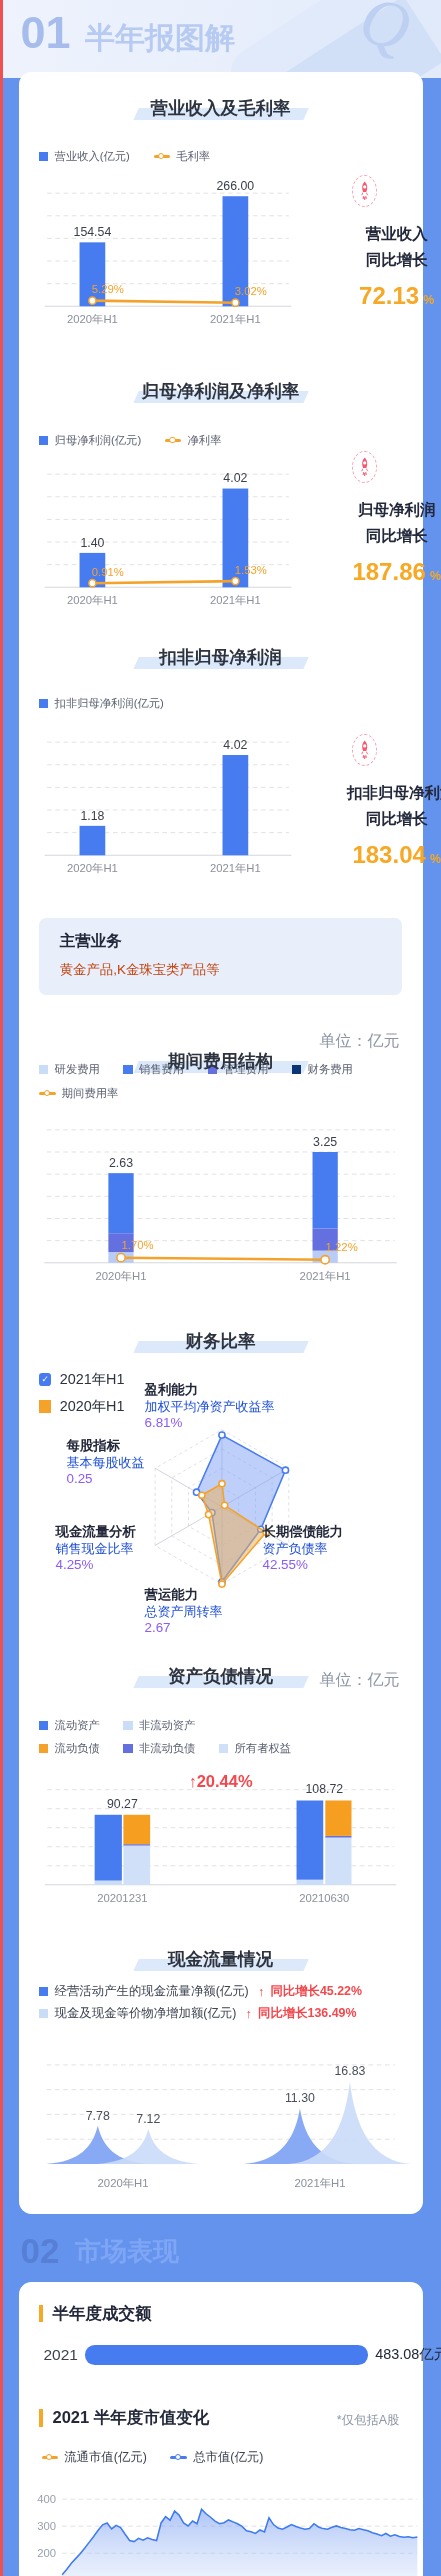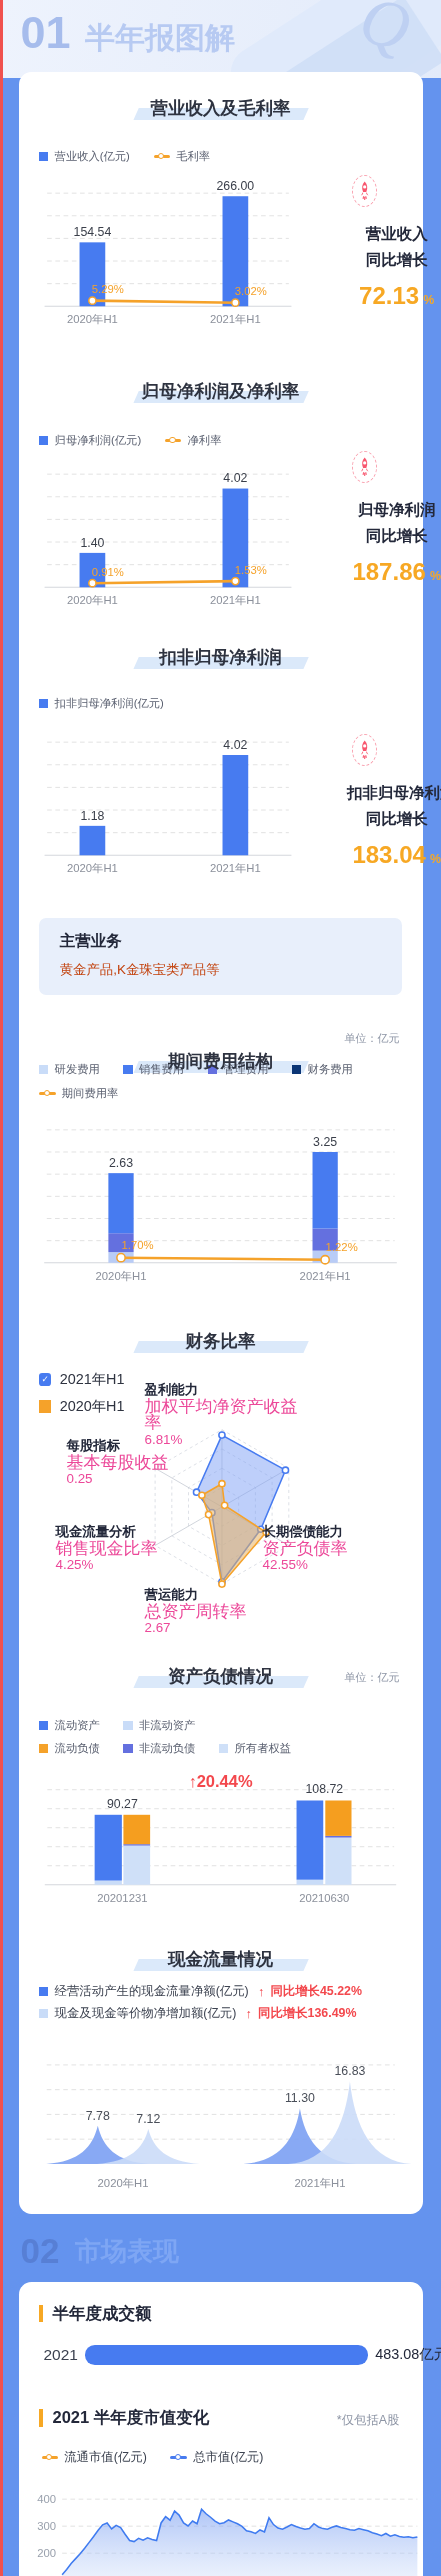--- a/index.html
+++ b/index.html
@@ -25,7 +25,7 @@
   .sec-title{position:absolute;left:0;width:100%;text-align:center;font-size:17.5px;font-weight:bold;color:#2e3340;}
   .sec-title span{position:relative;z-index:1;}
   .sec-title .hl{position:absolute;left:50%;top:12.4px;width:170px;height:12.4px;background:#dbe9fa;transform:translateX(-50%) skewX(-24deg);z-index:0;}
-  .unit-note{position:absolute;right:23px;font-size:11px;color:#8d95a5;}
+  .unit-note{position:absolute;right:23px;font-size:16px;color:#8d95a5;}
   
   .legend-row{position:absolute;display:flex;align-items:center;gap:6.2px;font-size:11.3px;color:#5a6070;}
   .legend-row .gap{width:11.3px;}

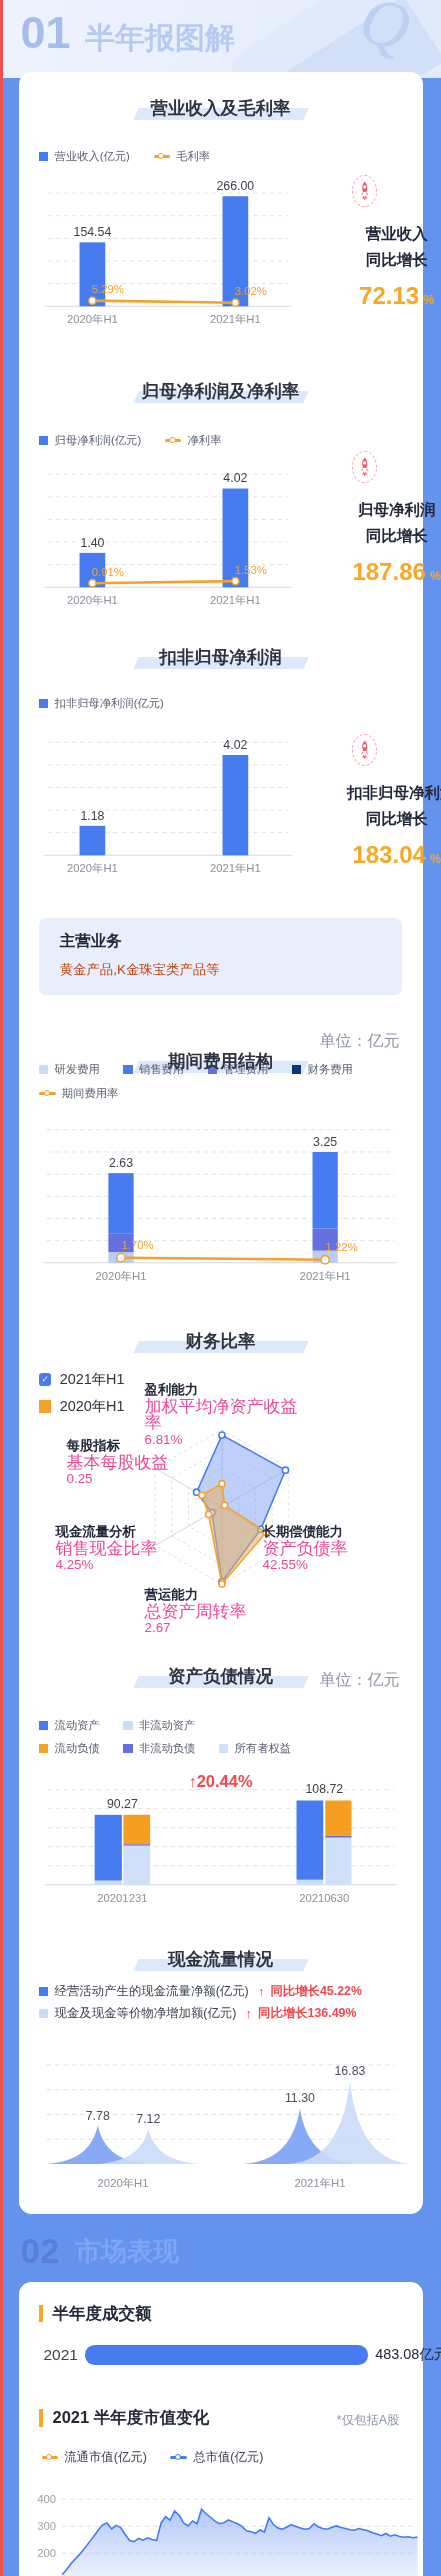--- a/index.html
+++ b/index.html
@@ -46,7 +46,7 @@
   
   .rlab{position:absolute;line-height:16.5px;}
   .rlab .g{font-size:13.4px;font-weight:bold;color:#23283a;}
-  .rlab .m{font-size:17px;color:#ec4899;}
+  .rlab .m{font-size:13px;color:#1d4ed8;}
   .rlab .v{font-size:13.4px;color:#ec4899;}
   .chk{width:12.4px;height:12.4px;border-radius:3.1px;background:#477bf0;color:#fff;font-size:8.8px;display:flex;align-items:center;justify-content:center;flex:none;}
   .osw{width:12.4px;height:12.4px;background:#f5a22a;flex:none;}

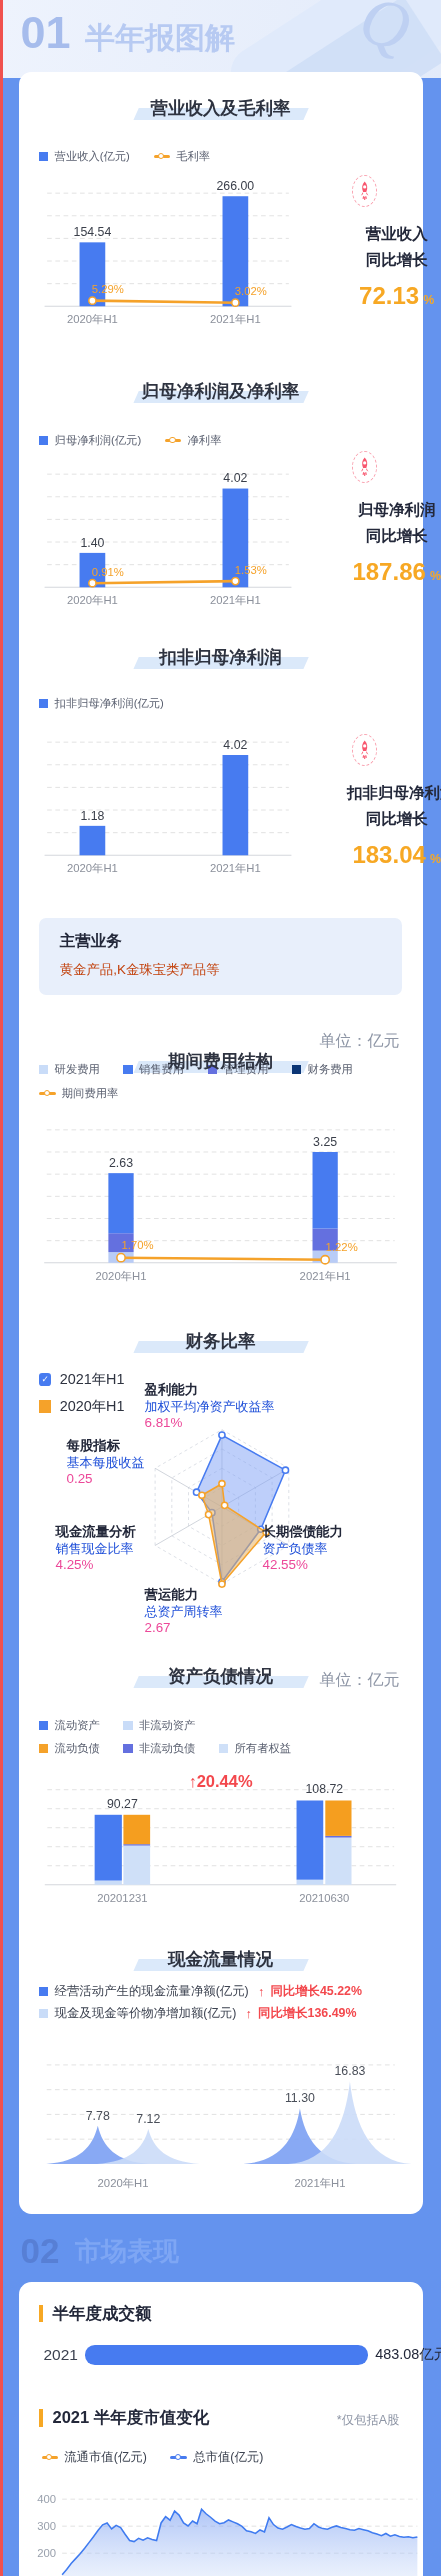--- a/index.html
+++ b/index.html
@@ -47,7 +47,7 @@
   .rlab{position:absolute;line-height:16.5px;}
   .rlab .g{font-size:13.4px;font-weight:bold;color:#23283a;}
   .rlab .m{font-size:13px;color:#1d4ed8;}
-  .rlab .v{font-size:13.4px;color:#ec4899;}
+  .rlab .v{font-size:13.4px;color:#8b5cf6;}
   .chk{width:12.4px;height:12.4px;border-radius:3.1px;background:#477bf0;color:#fff;font-size:8.8px;display:flex;align-items:center;justify-content:center;flex:none;}
   .osw{width:12.4px;height:12.4px;background:#f5a22a;flex:none;}
   .lg-big{font-size:14.4px;color:#2e3340;}

